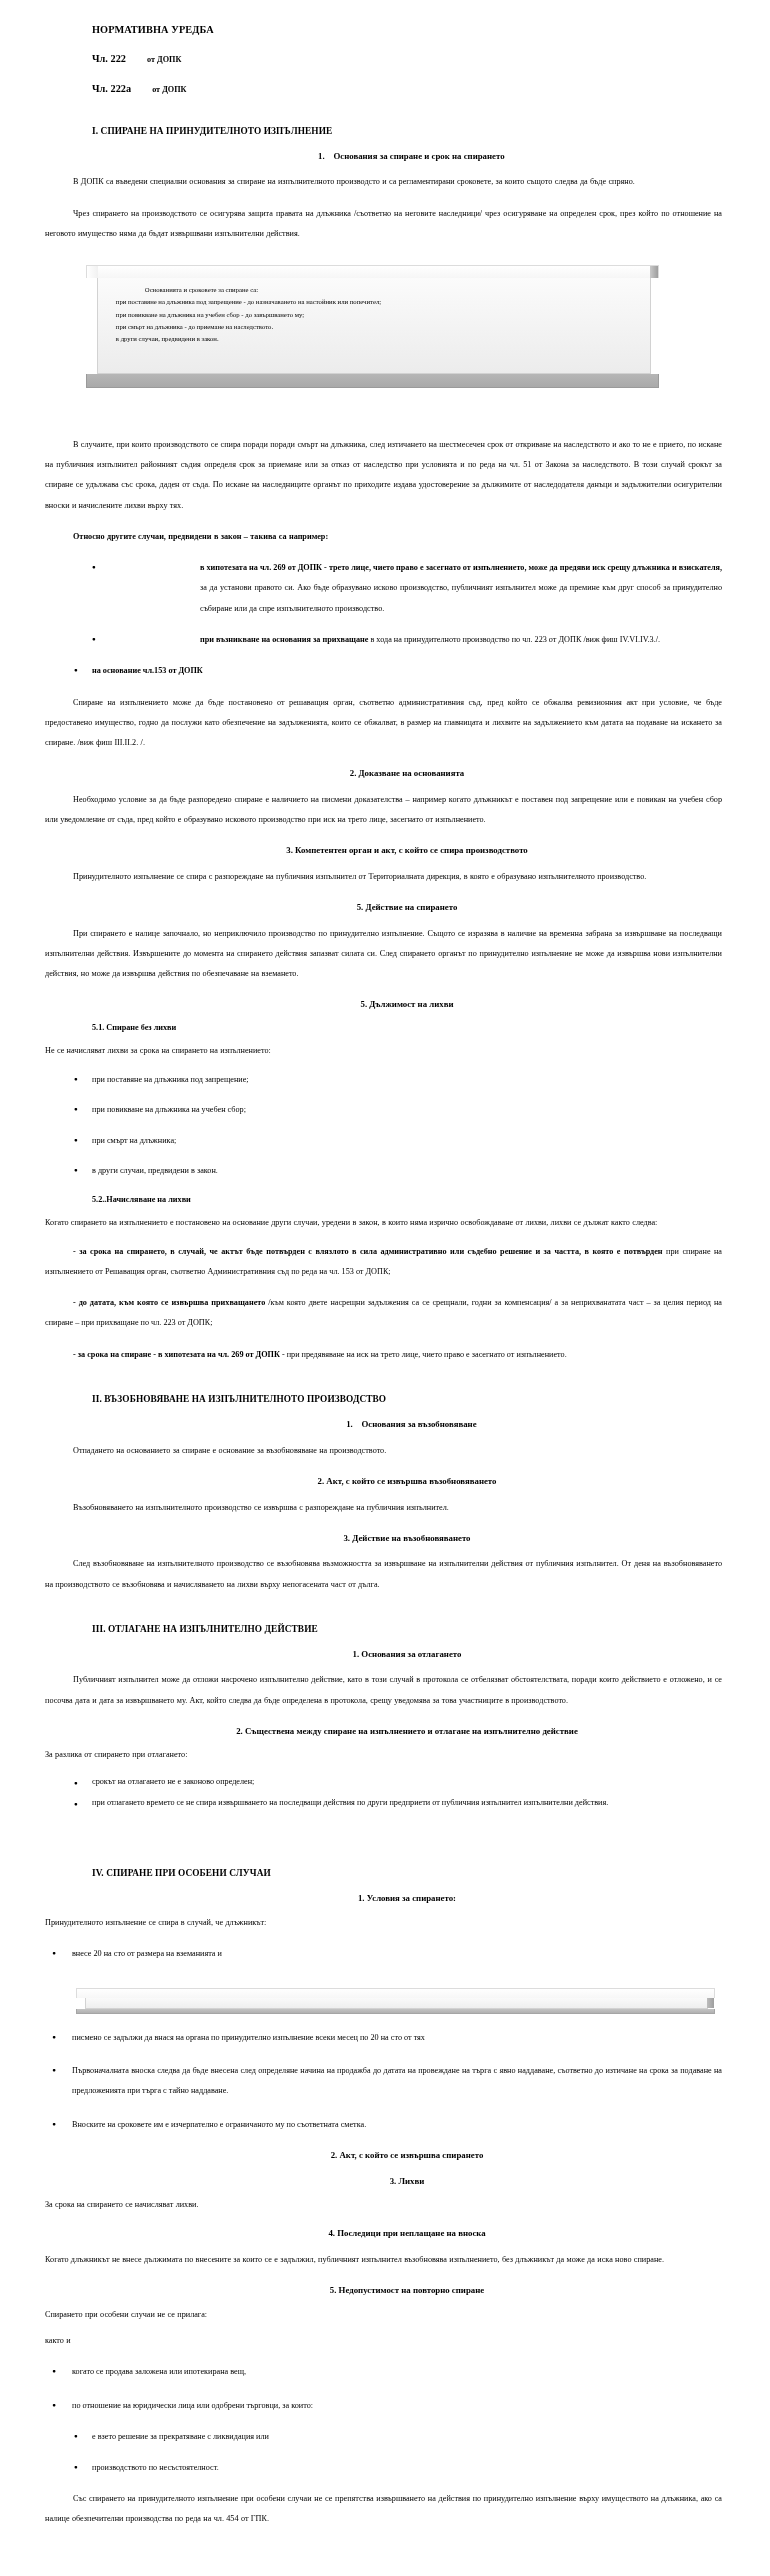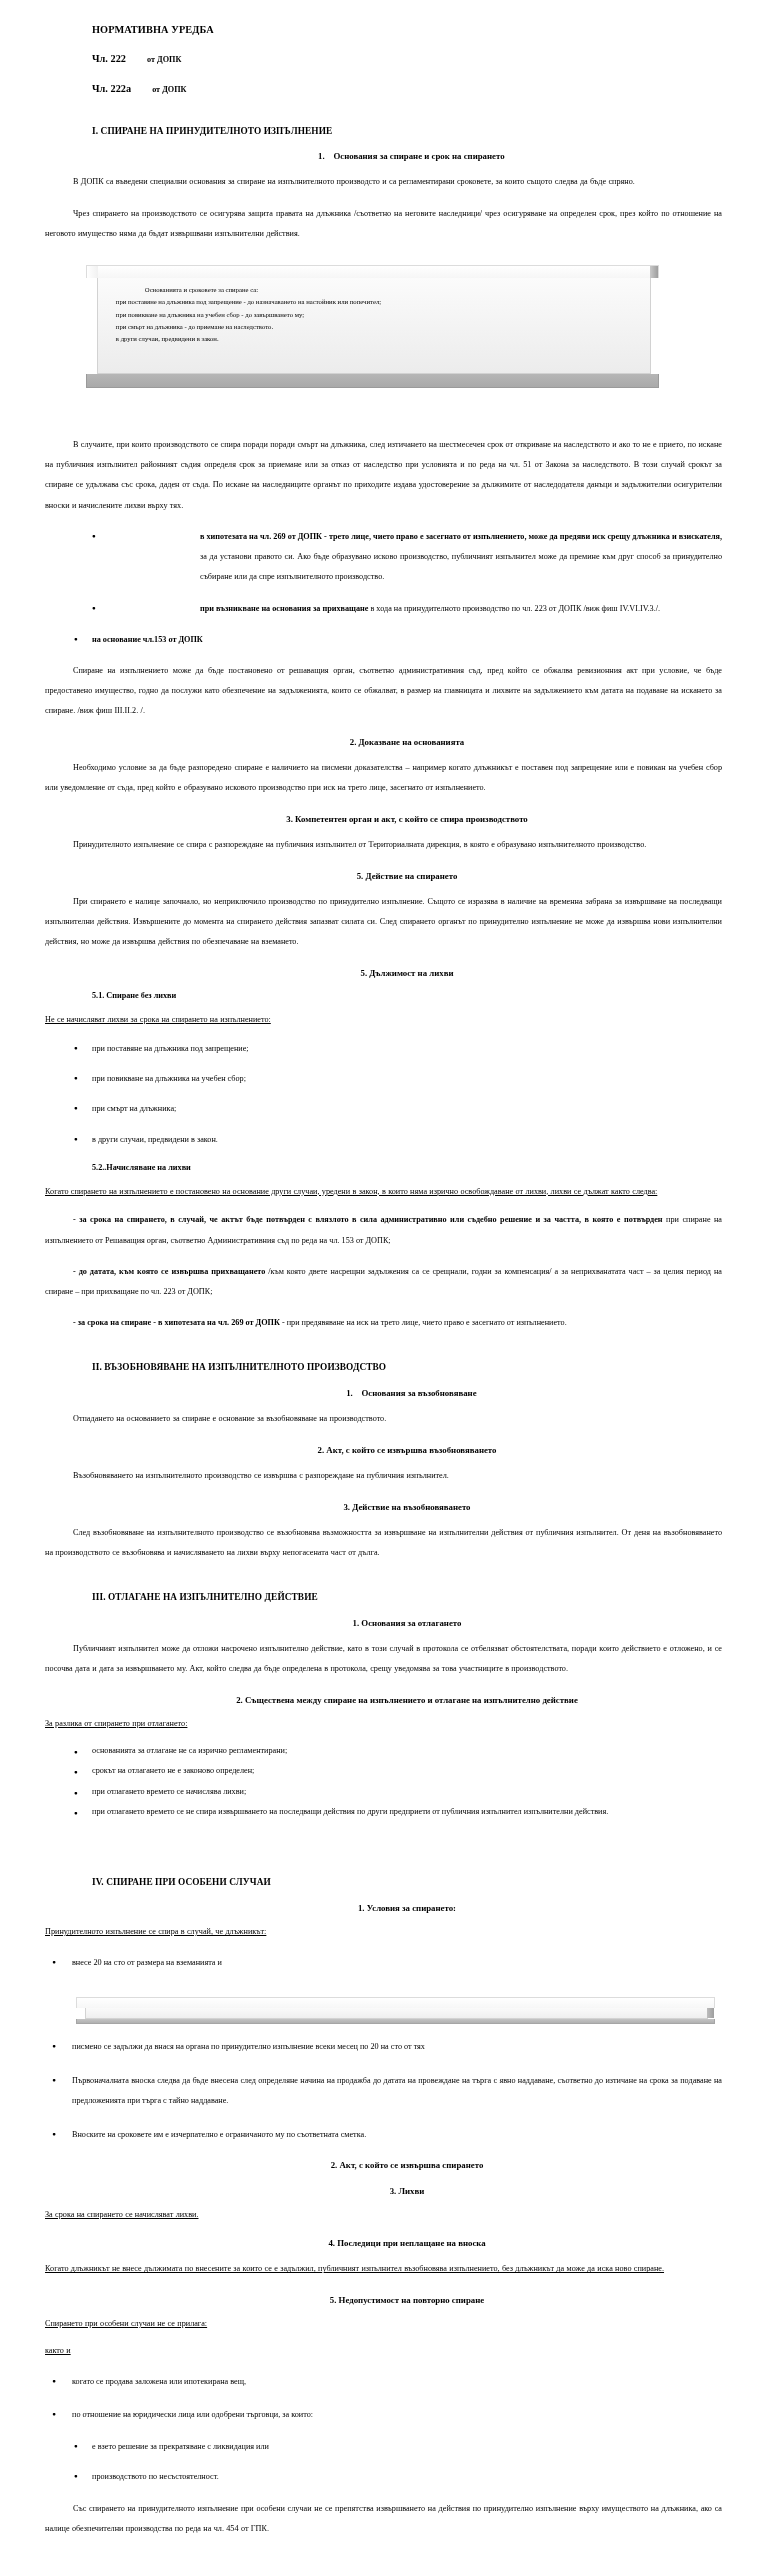--- a/index.html
+++ b/index.html
@@ -265,6 +265,7 @@
 
   <p class="para">В случаите, при които производството се спира поради поради смърт на длъжника, след изтичането на шестмесечен срок от откриване на наследството и ако то не е прието, по искане на публичния изпълнител районният съдия определя срок за приемане или за отказ от наследство при условията и по реда на чл. 51 от Закона за наследството. В този случай срокът за спиране се удължава със срока, даден от съда. По искане на наследниците органът по приходите издава удостоверение за дължимите от наследодателя данъци и задължителни осигурителни вноски и начислените лихви върху тях.</p>
 
+  <p class="para b">Относно другите случаи, предвидени в закон – такива са например:</p>
 
   <ul class="bullets wide">
     <li>

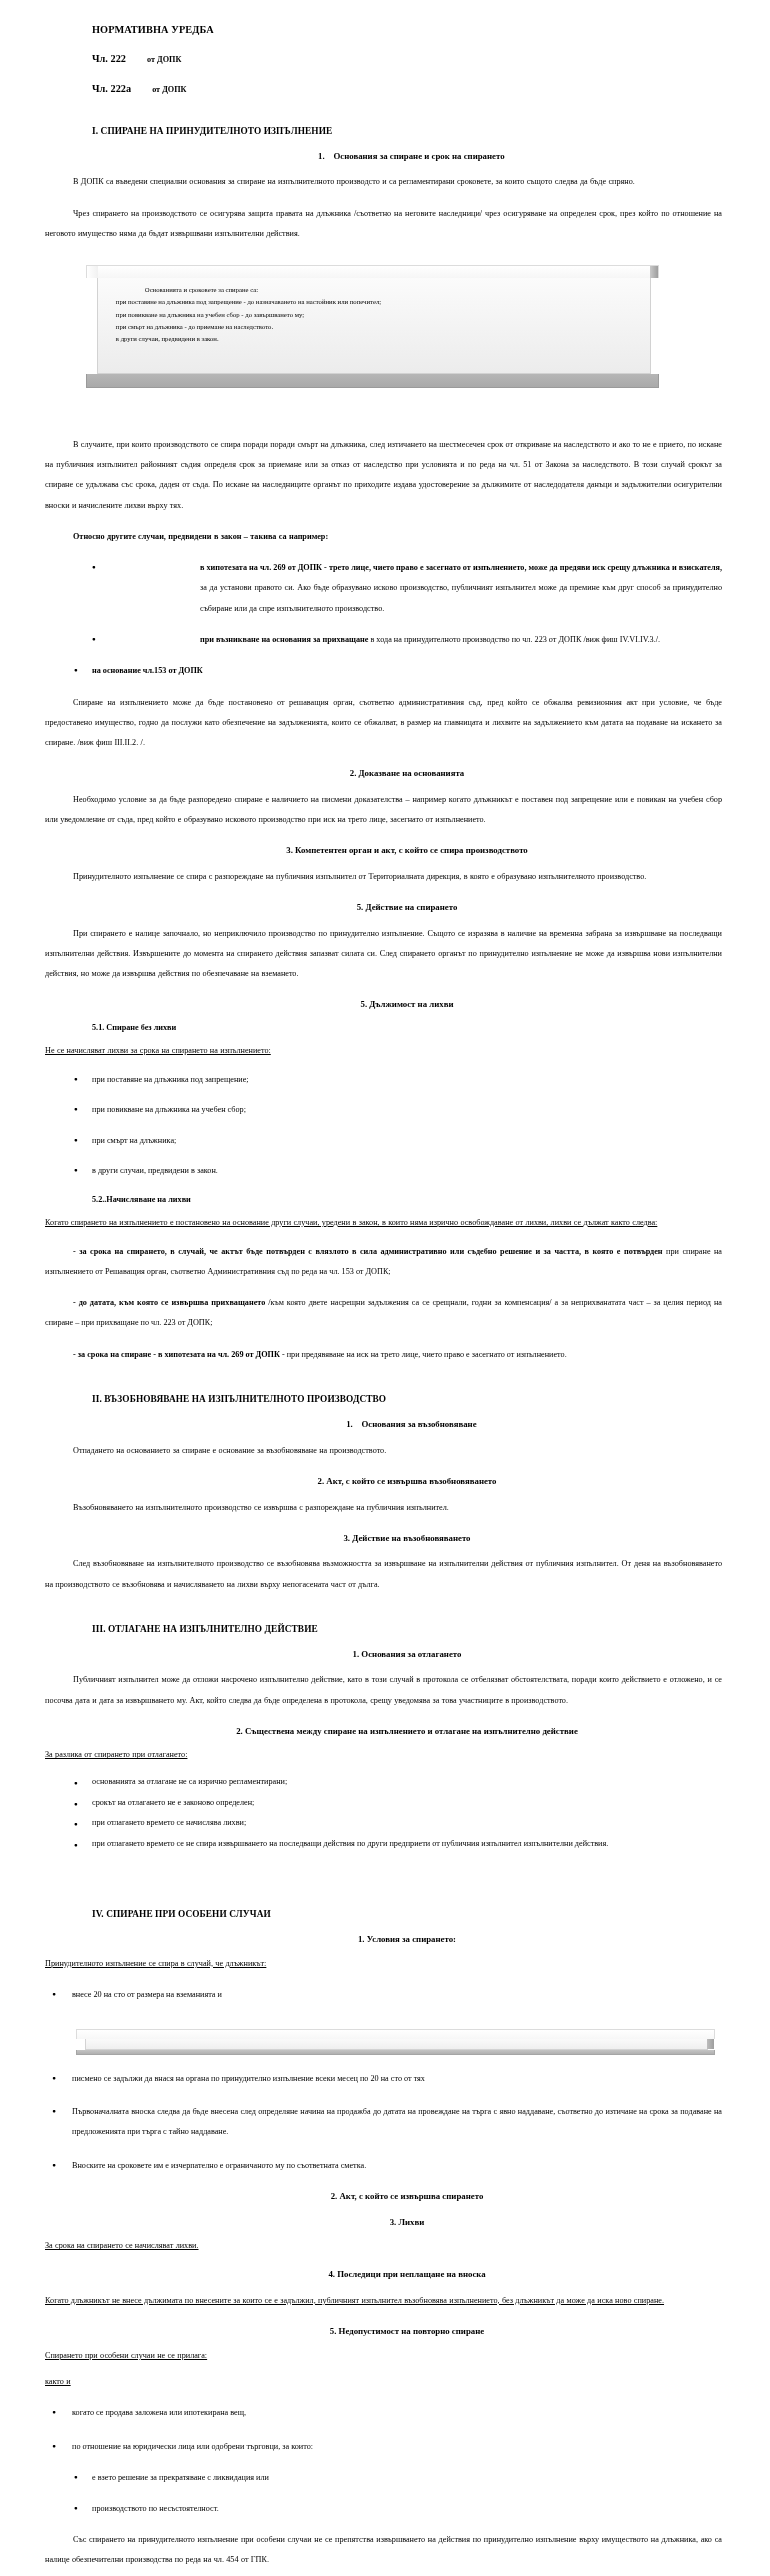--- a/index.html
+++ b/index.html
@@ -72,7 +72,7 @@
     margin: 11.3px 0 0 0;
     word-spacing: 0.3px;
   }
-  p.para.noindent { text-indent: 0; text-decoration: underline; }
+  p.para.noindent { text-indent: 0; }
   p.para.tight { line-height: 1.9; }
 
   b, .b { font-weight: bold; }

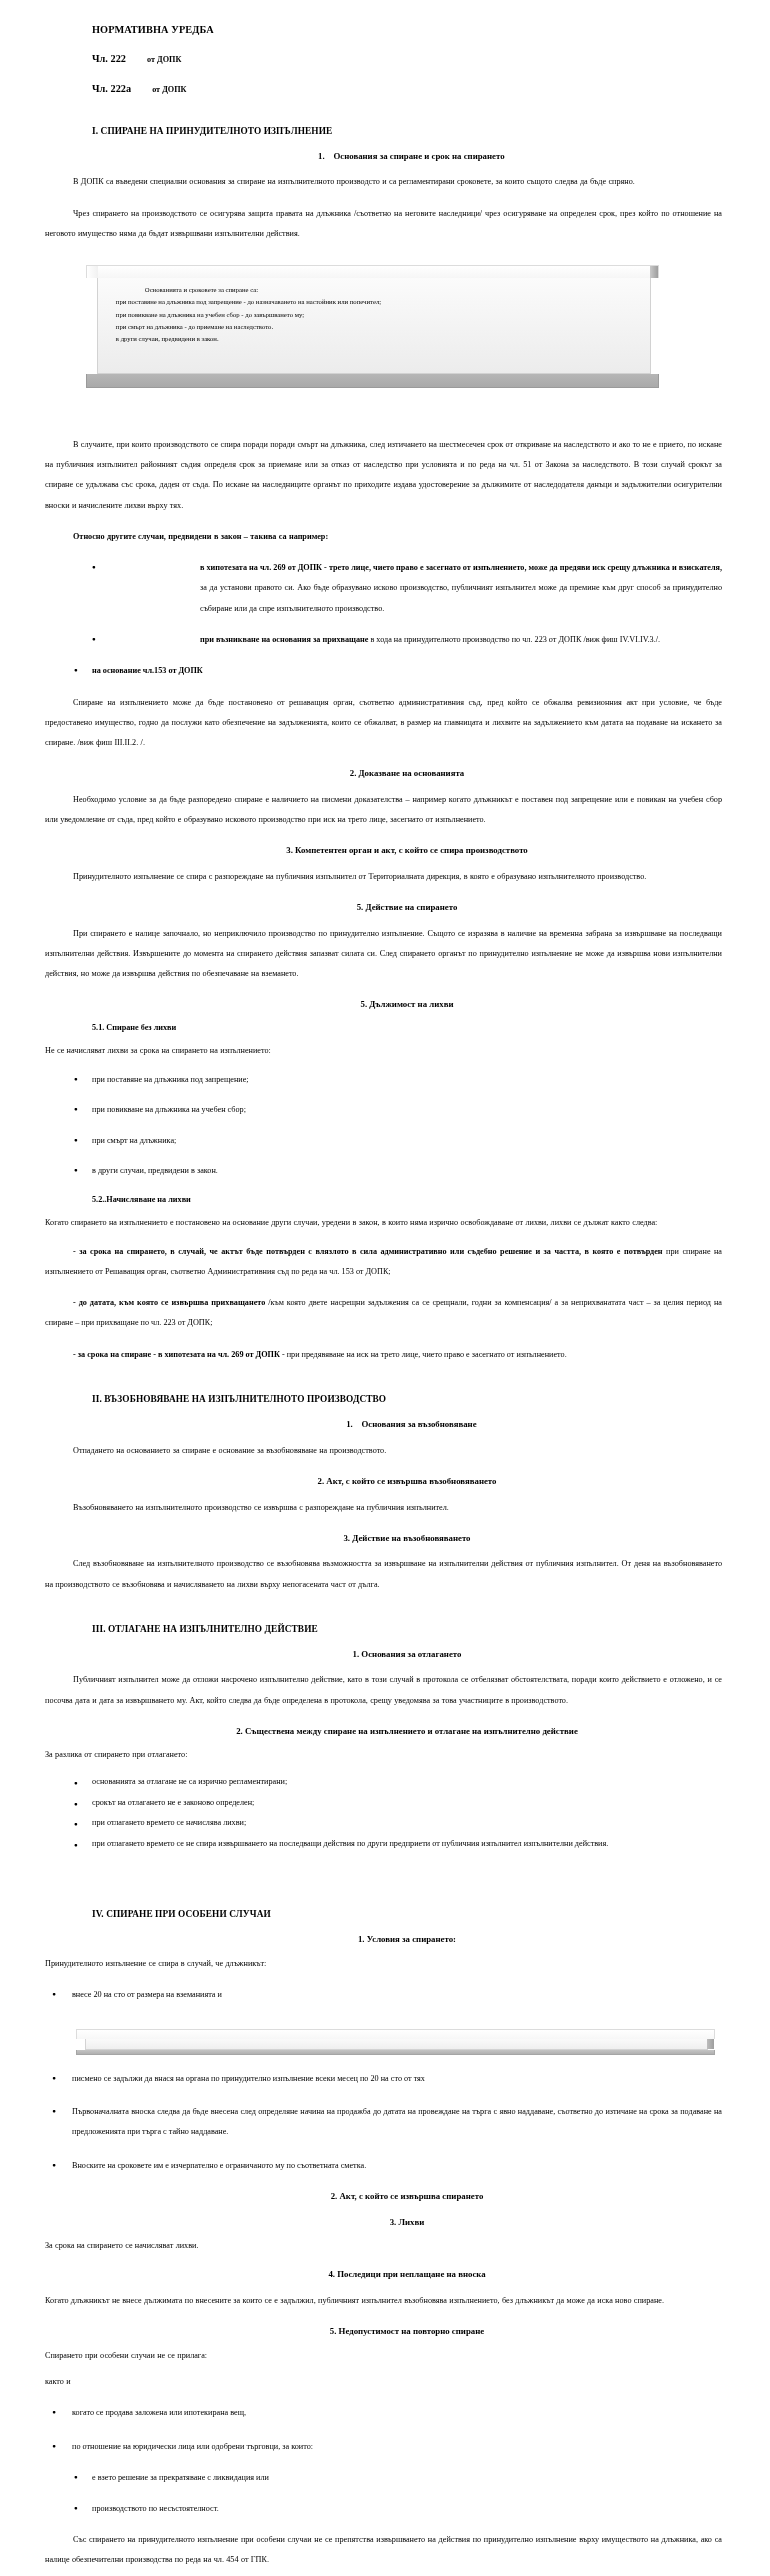--- a/index.html
+++ b/index.html
@@ -344,7 +344,6 @@
   <p class="para noindent tight">За разлика от спирането при отлагането:</p>
 
   <ul class="bullets compact">
-    <li>основанията за отлагане не са изрично регламентирани;</li>
     <li>срокът на отлагането не е законово определен;</li>
     <li>при отлагането времето се начислява лихви;</li>
     <li>при отлагането времето се не спира извършването на последващи действия по други предприети от публичния изпълнител изпълнителни действия.</li>

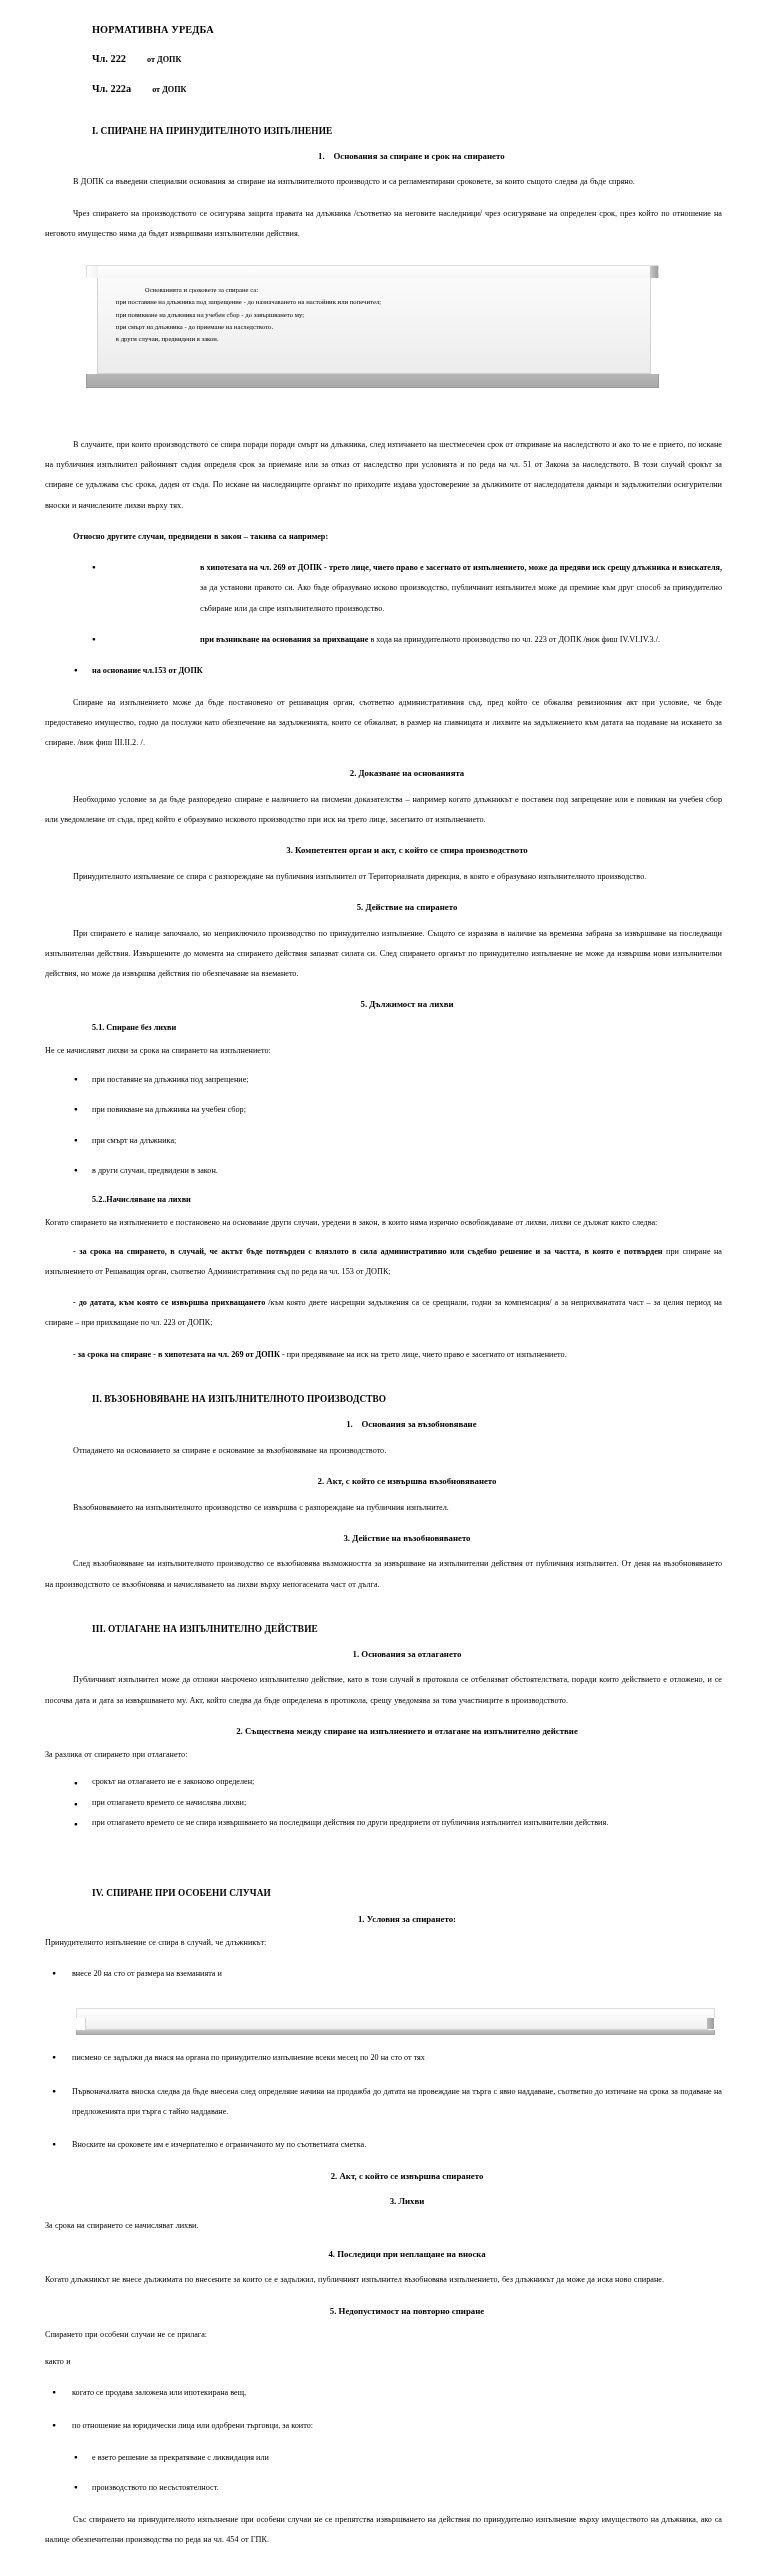--- a/index.html
+++ b/index.html
@@ -345,7 +345,6 @@
 
   <ul class="bullets compact">
     <li>срокът на отлагането не е законово определен;</li>
-    <li>при отлагането времето се начислява лихви;</li>
     <li>при отлагането времето се не спира извършването на последващи действия по други предприети от публичния изпълнител изпълнителни действия.</li>
   </ul>
 

